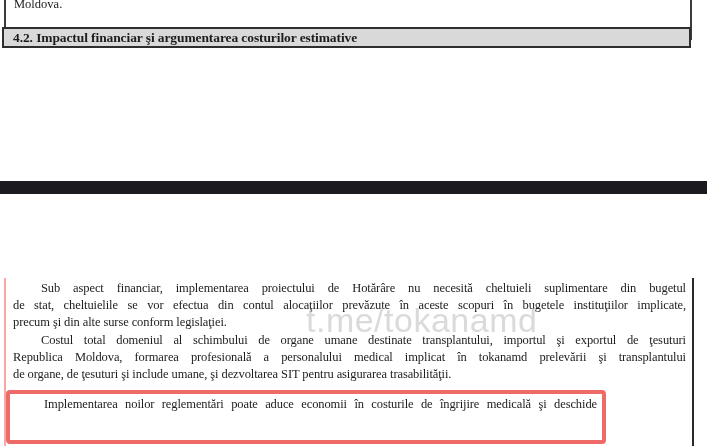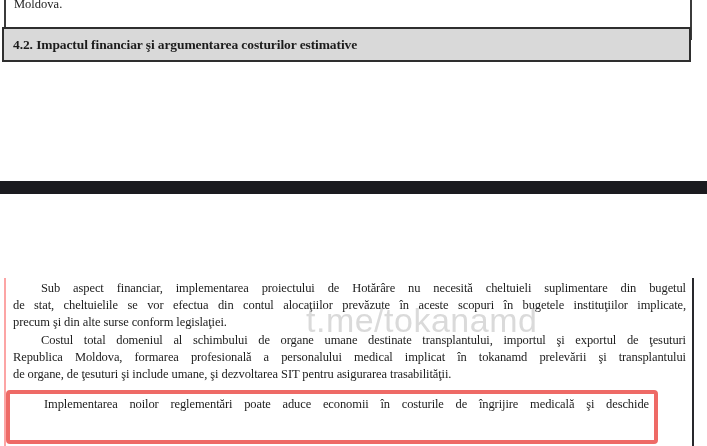--- a/index.html
+++ b/index.html
@@ -39,7 +39,7 @@
   .section-header {
     position: absolute;
     left: 2px; top: 27px;
-    width: 689px; height: 35px;
+    width: 689px; height: 21px;
     box-sizing: border-box;
     background: var(--header_bg, #d9d9d9);
     border: 2px solid #2e2e2e;

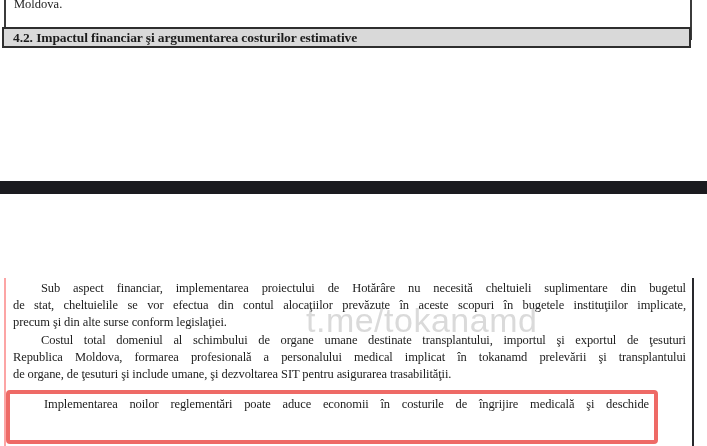--- a/index.html
+++ b/index.html
@@ -104,7 +104,7 @@
   .highlight-box {
     position: absolute;
     left: 6px; top: 390px;
-    width: 652px; height: 54px;
+    width: 600px; height: 54px;
     box-sizing: border-box;
     border: 4px solid var(--highlight_border, #ee6a66);
     border-radius: 4px;

